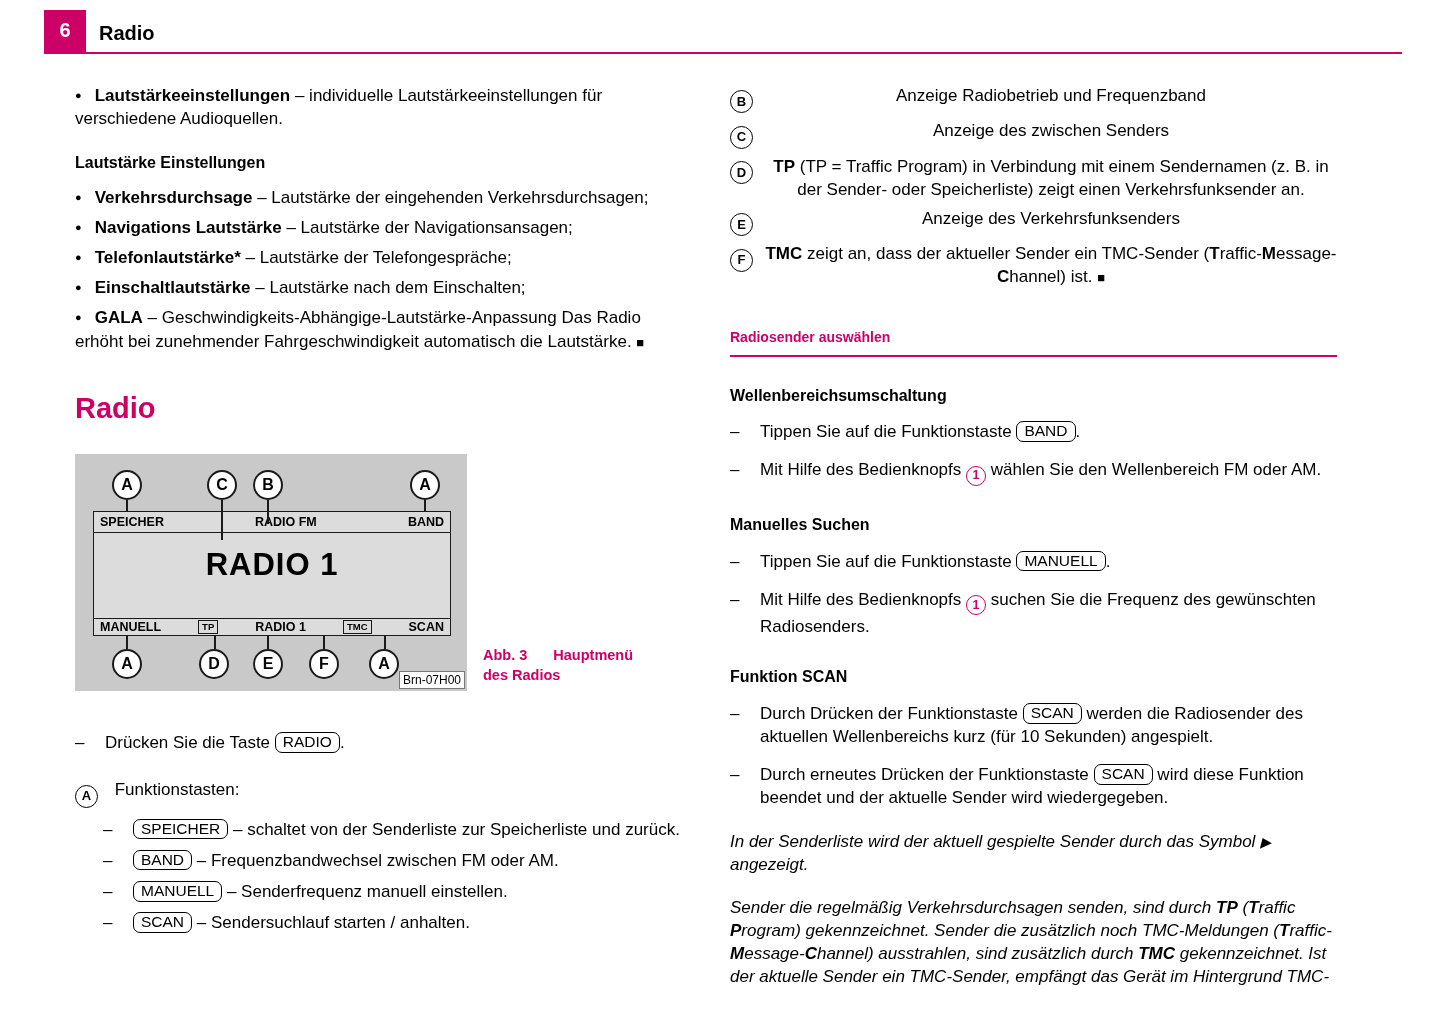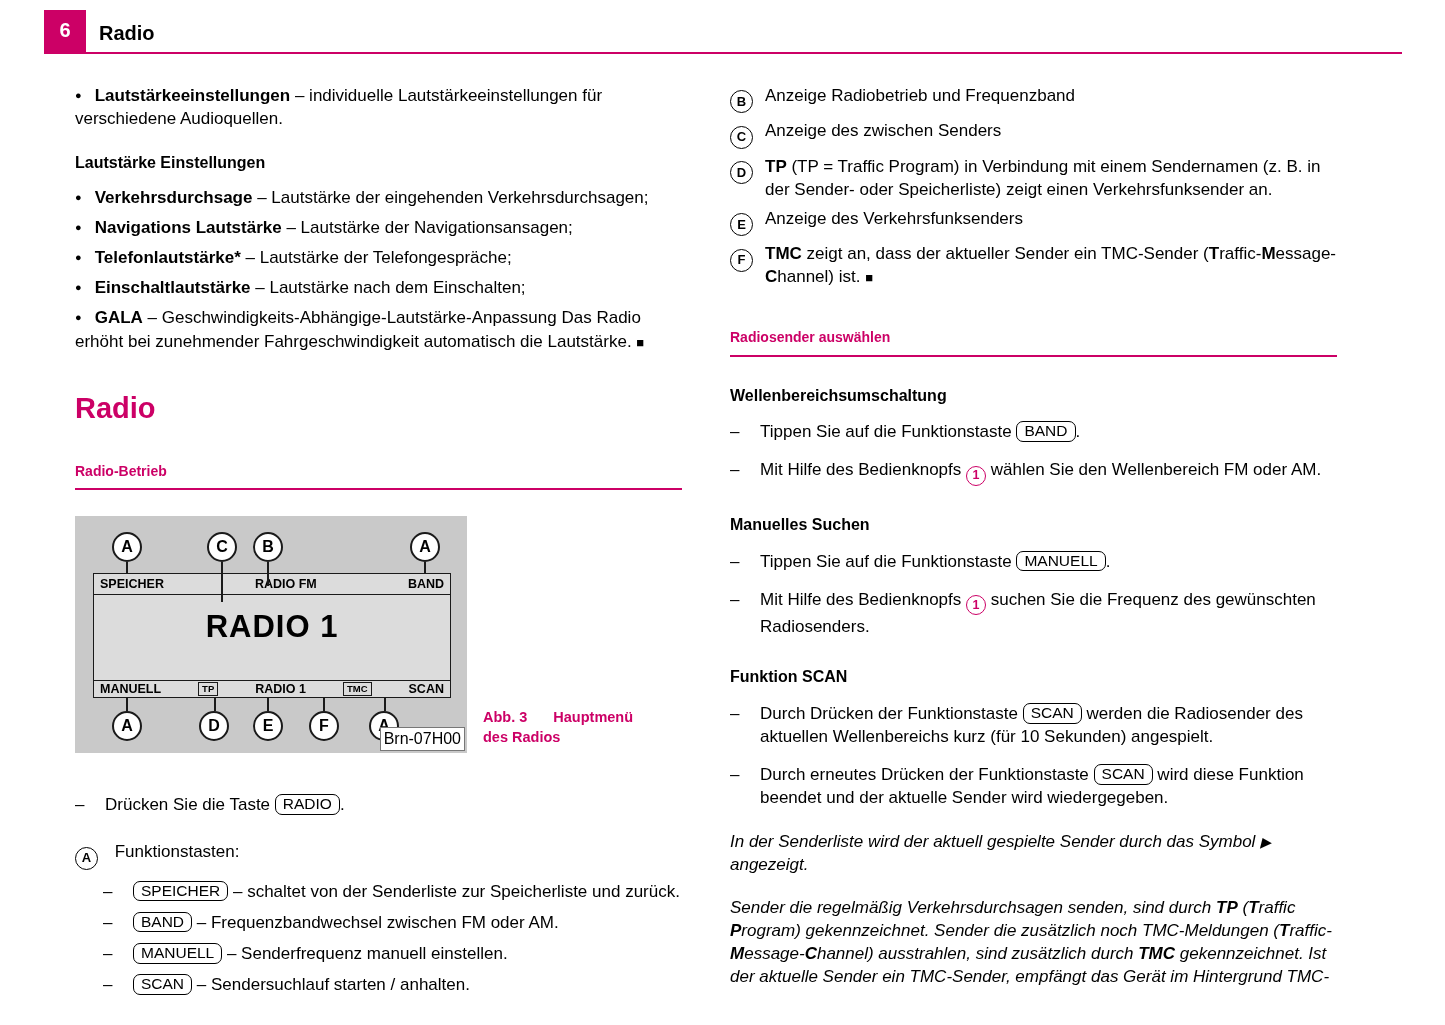--- a/index.html
+++ b/index.html
@@ -59,7 +59,7 @@
   }
   .co-item { display:flex; margin-bottom:6px; }
   .co-item .co-badge { flex:0 0 34px; }
-  .co-item .co-text { flex:1; min-width:0; }
+  .co-item .co-text { flex:1; min-width:0;text-align:center; }
 
   
   .keycap {

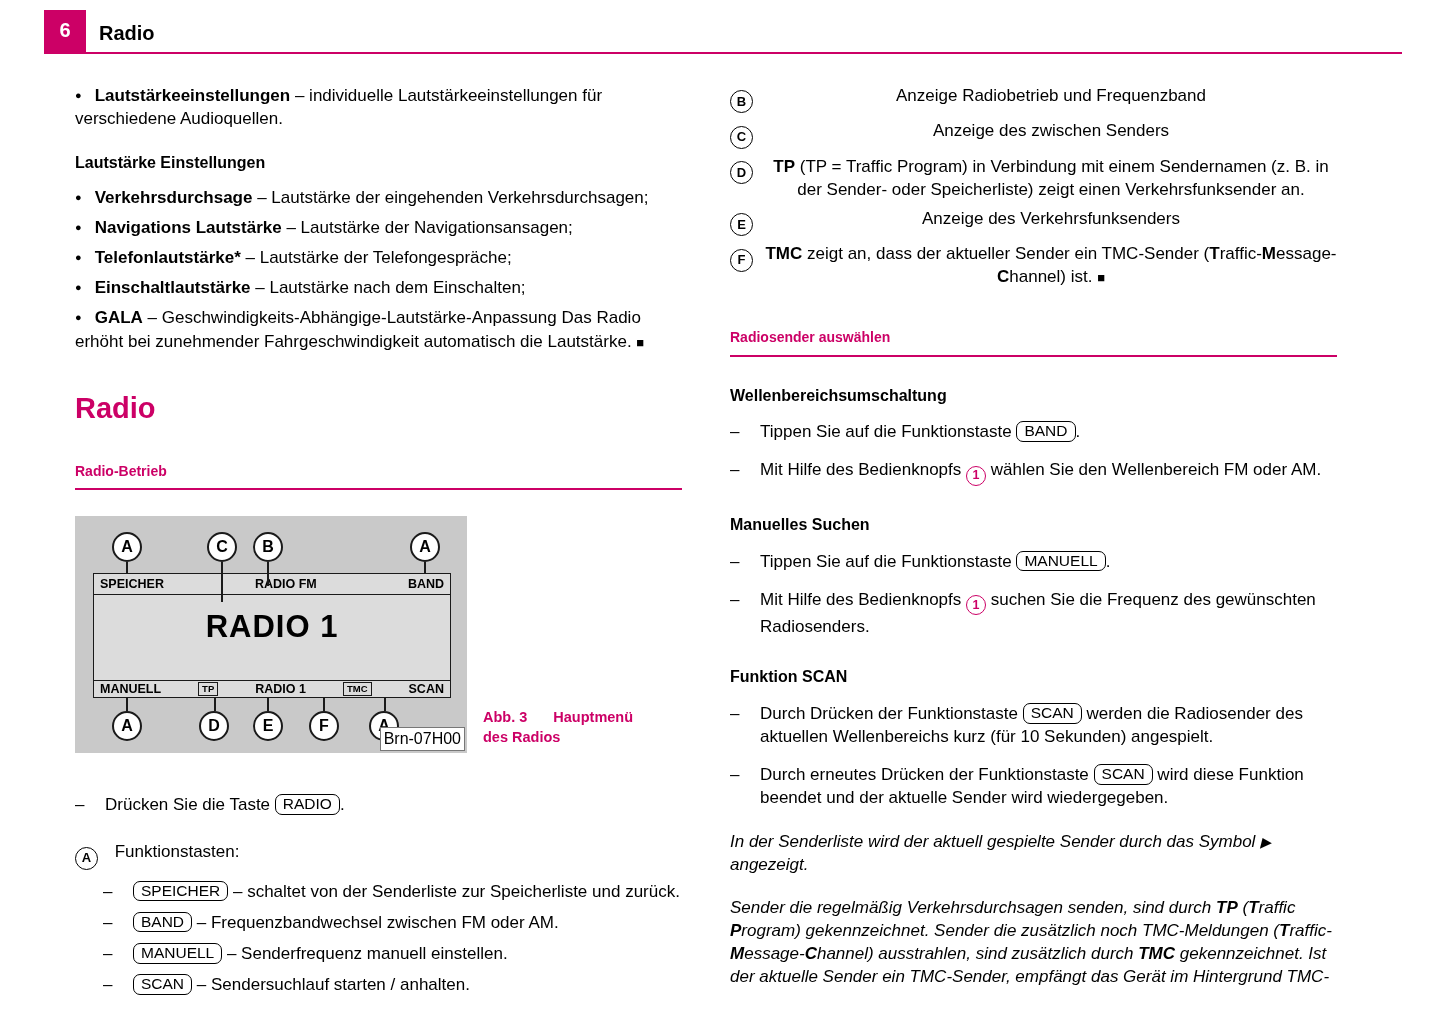--- a/index.html
+++ b/index.html
@@ -142,7 +142,6 @@
 
     <h1 class="chapter">Radio</h1>
 
-    <h3 class="rule-head">Radio-Betrieb</h3>
 
     <div class="figure-row">
       <div class="fig">

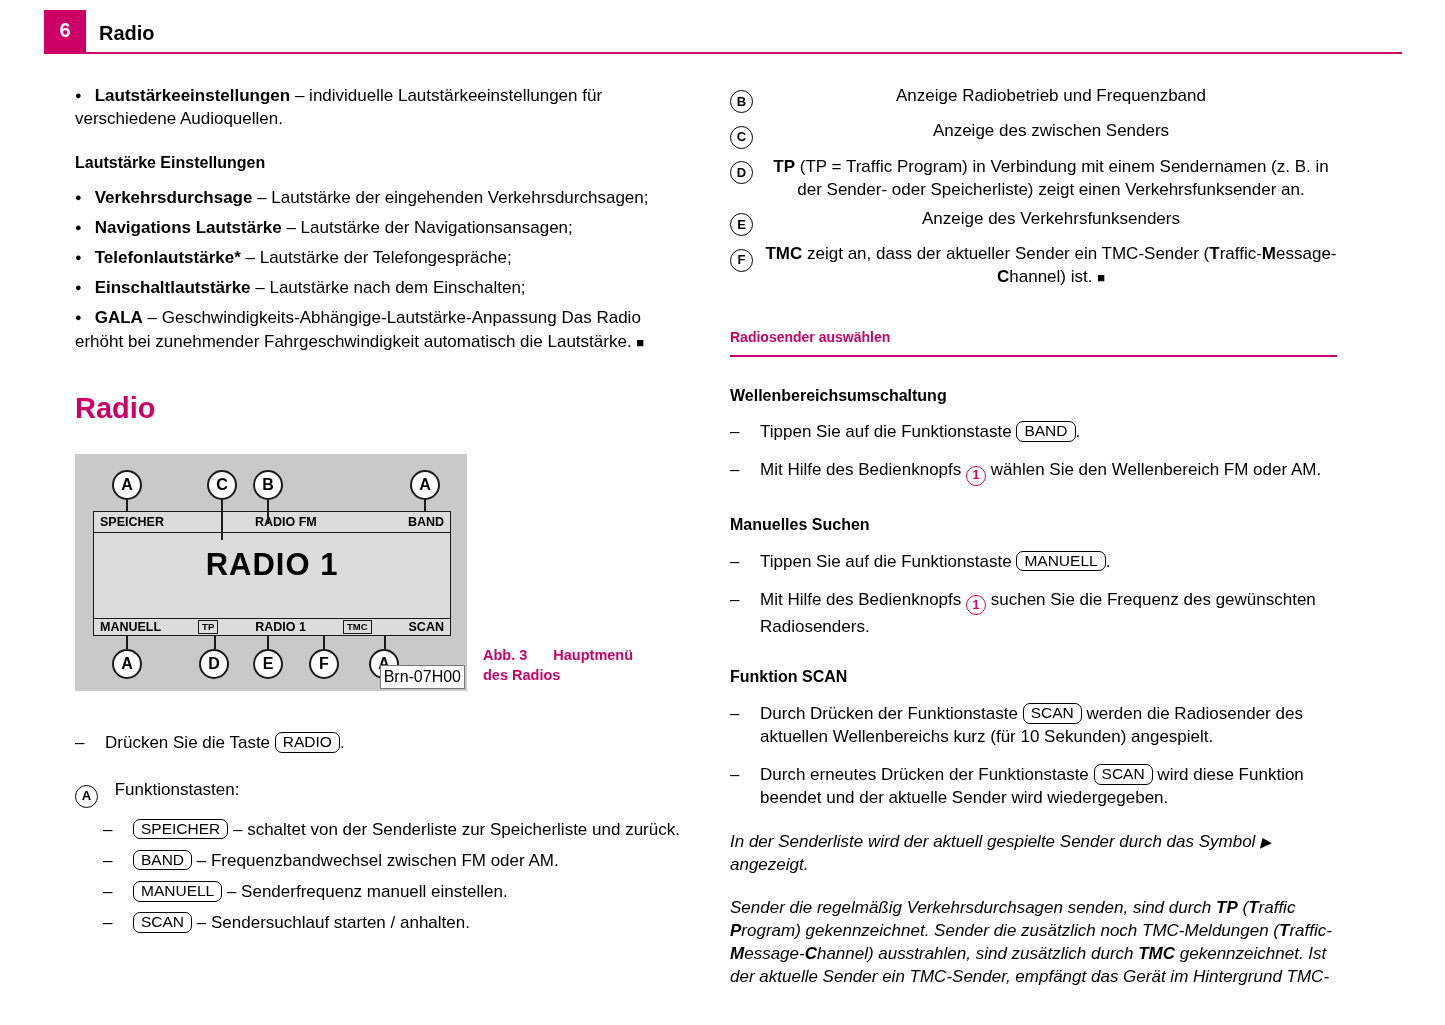--- a/index.html
+++ b/index.html
@@ -108,7 +108,7 @@
   .ln { position:absolute; width:2px; background:#1a1a1a; z-index:2; }
   .fig-code {
     position:absolute; right:2px; bottom:2px; background:#fff;
-    border:1px solid #777; font-size:16px; padding:0 3px; z-index:4;
+    border:1px solid #777; font-size:12px; padding:0 3px; z-index:4;
   }
   .fig-caption {
     margin-left:16px; align-self:flex-end; padding-bottom:6px;

